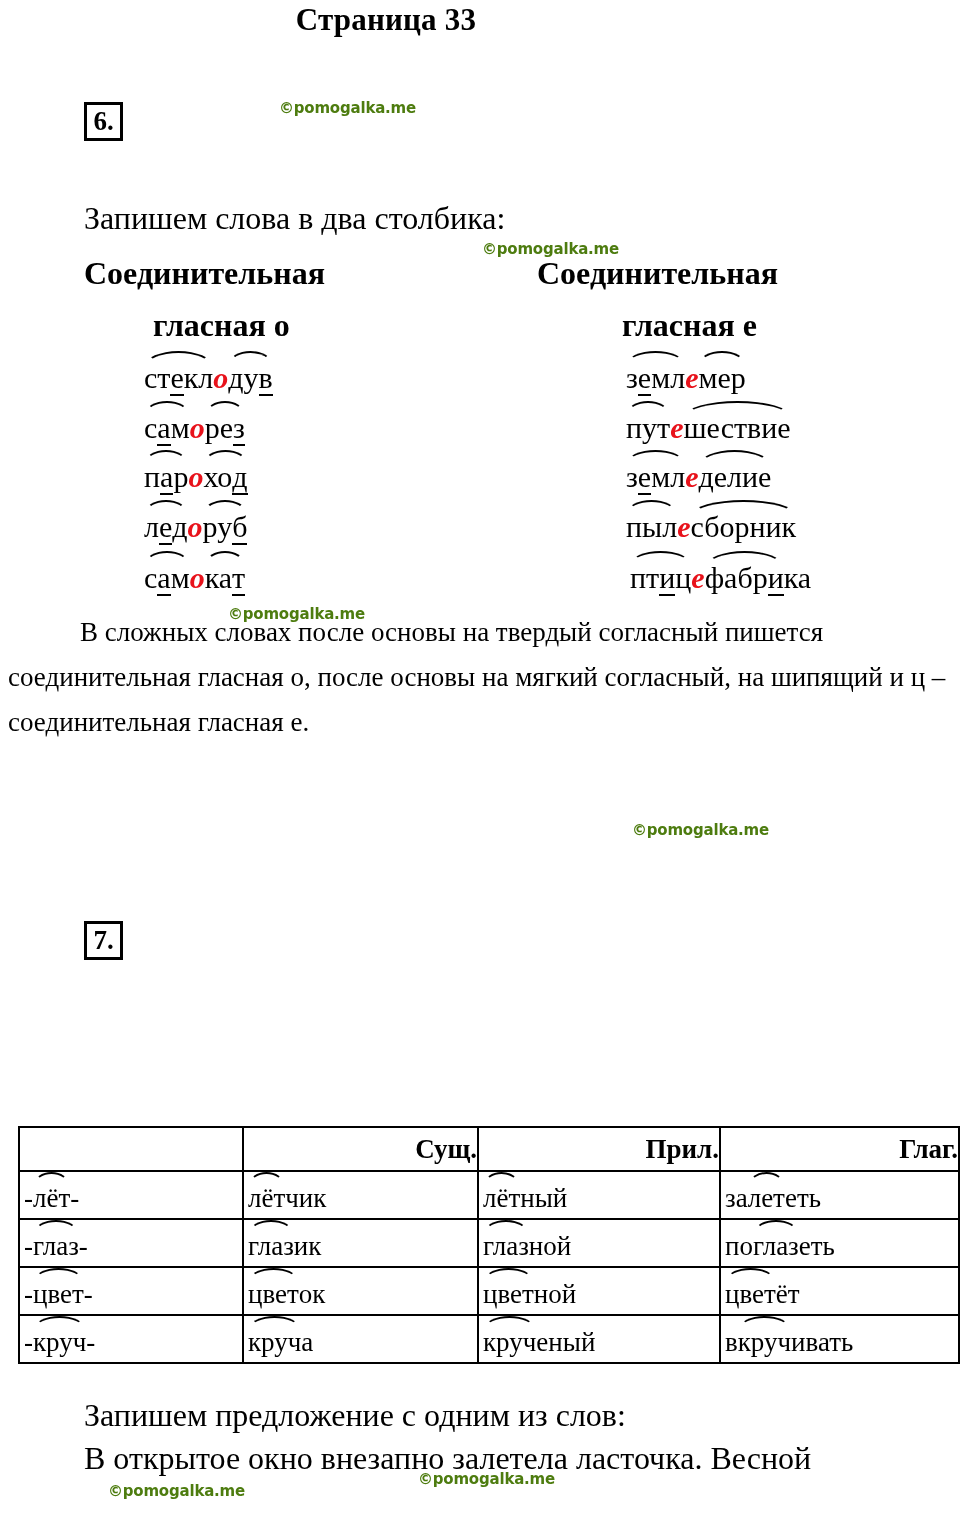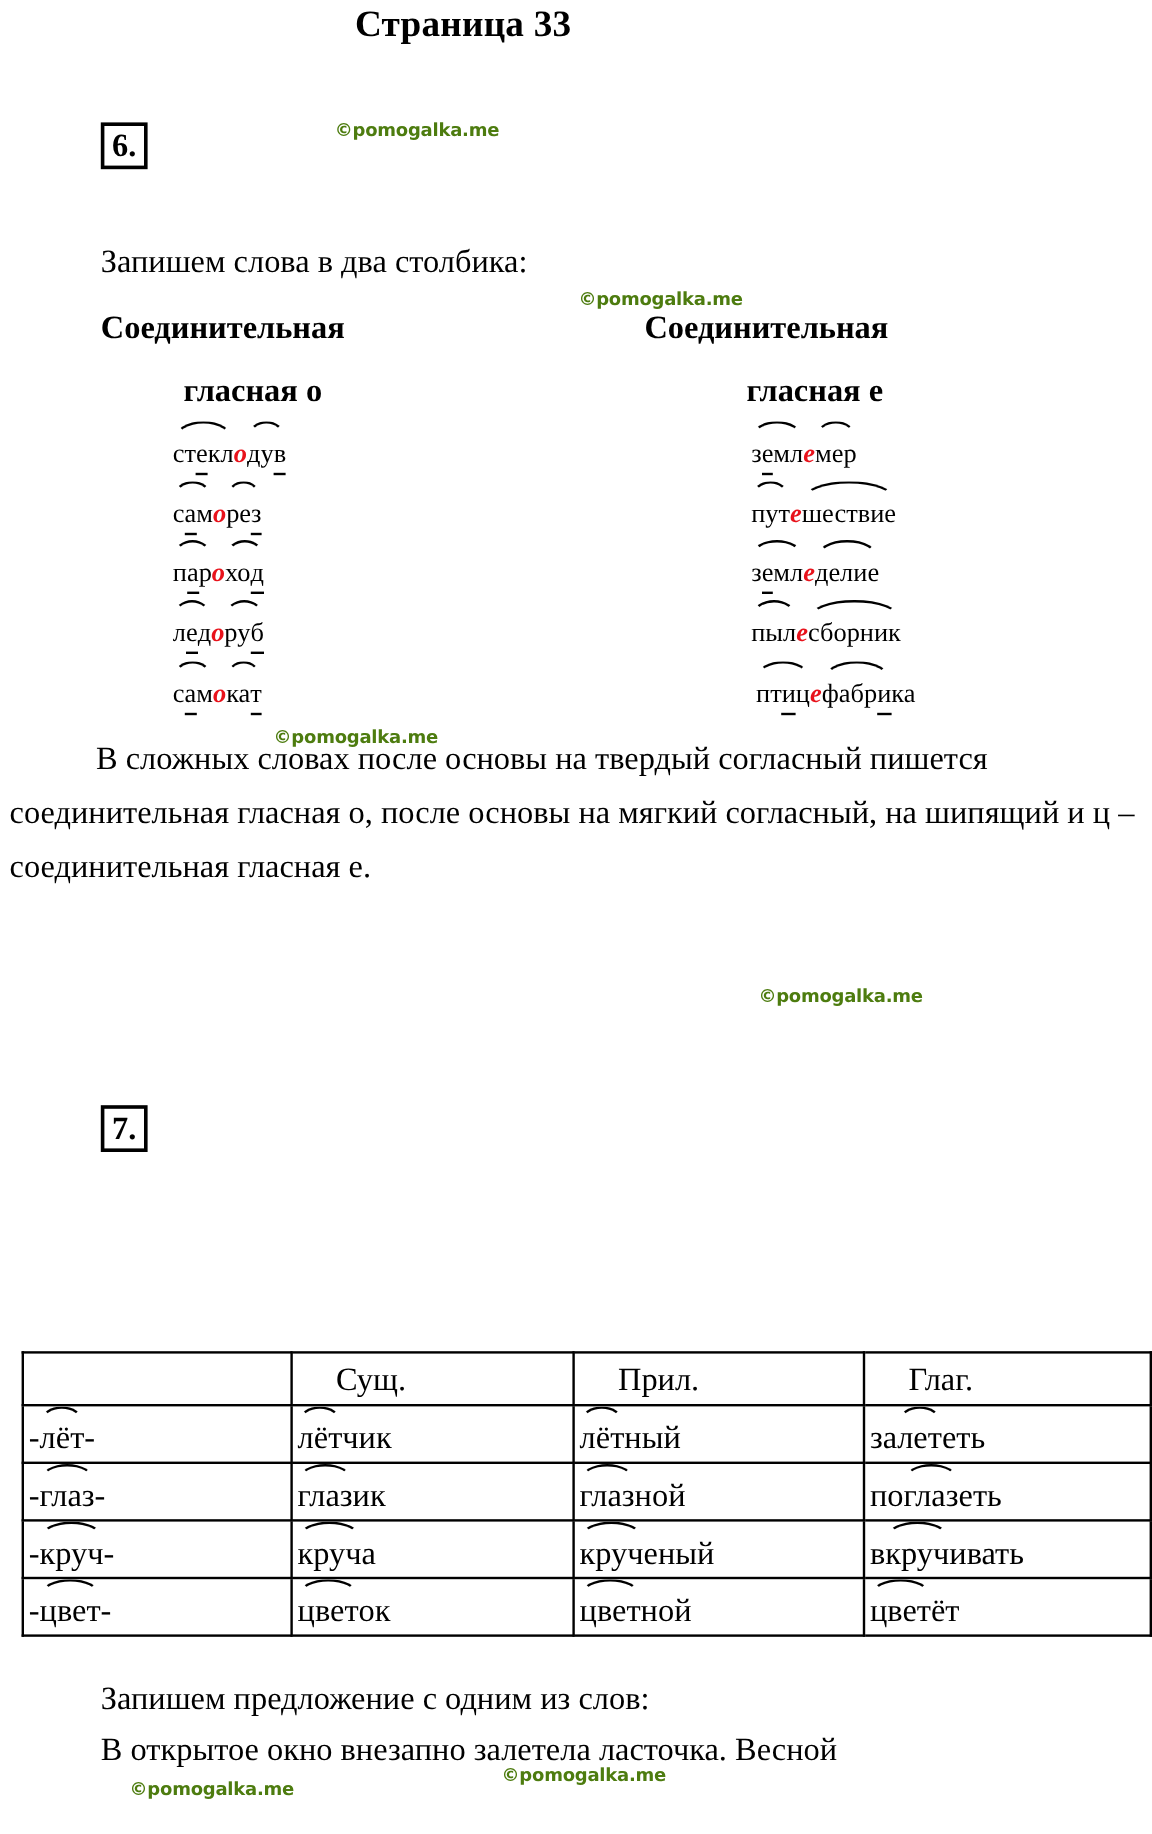--- a/index.html
+++ b/index.html
@@ -62,7 +62,7 @@
   .txt {
     position: absolute;
     white-space: nowrap;
-    font-size: 27px;
+    font-size: 32px;
     line-height: 30px;
   }
   .bold { font-weight: bold; }

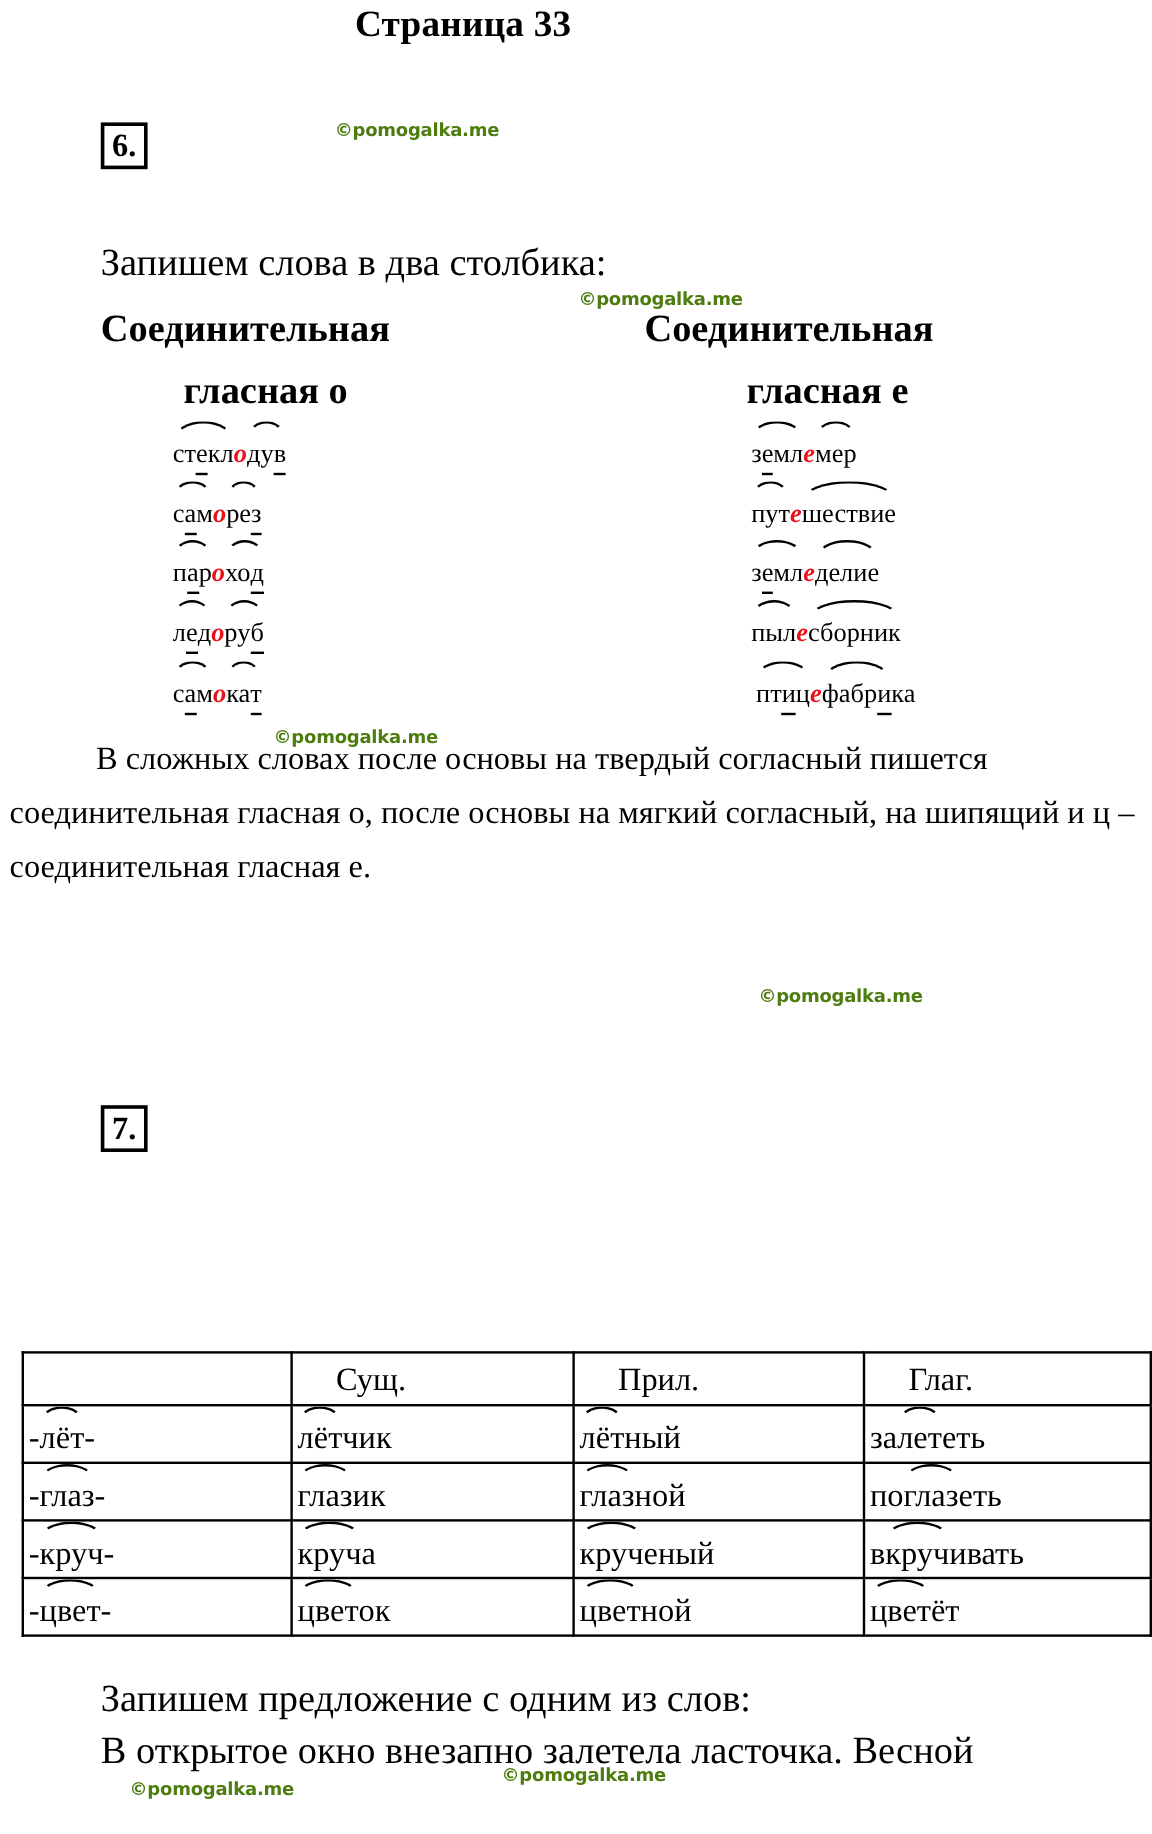--- a/index.html
+++ b/index.html
@@ -78,7 +78,7 @@
   .mw {
     position: absolute;
     white-space: nowrap;
-    font-size: 22px;
+    font-size: 30px;
     line-height: 32px;
   }
   

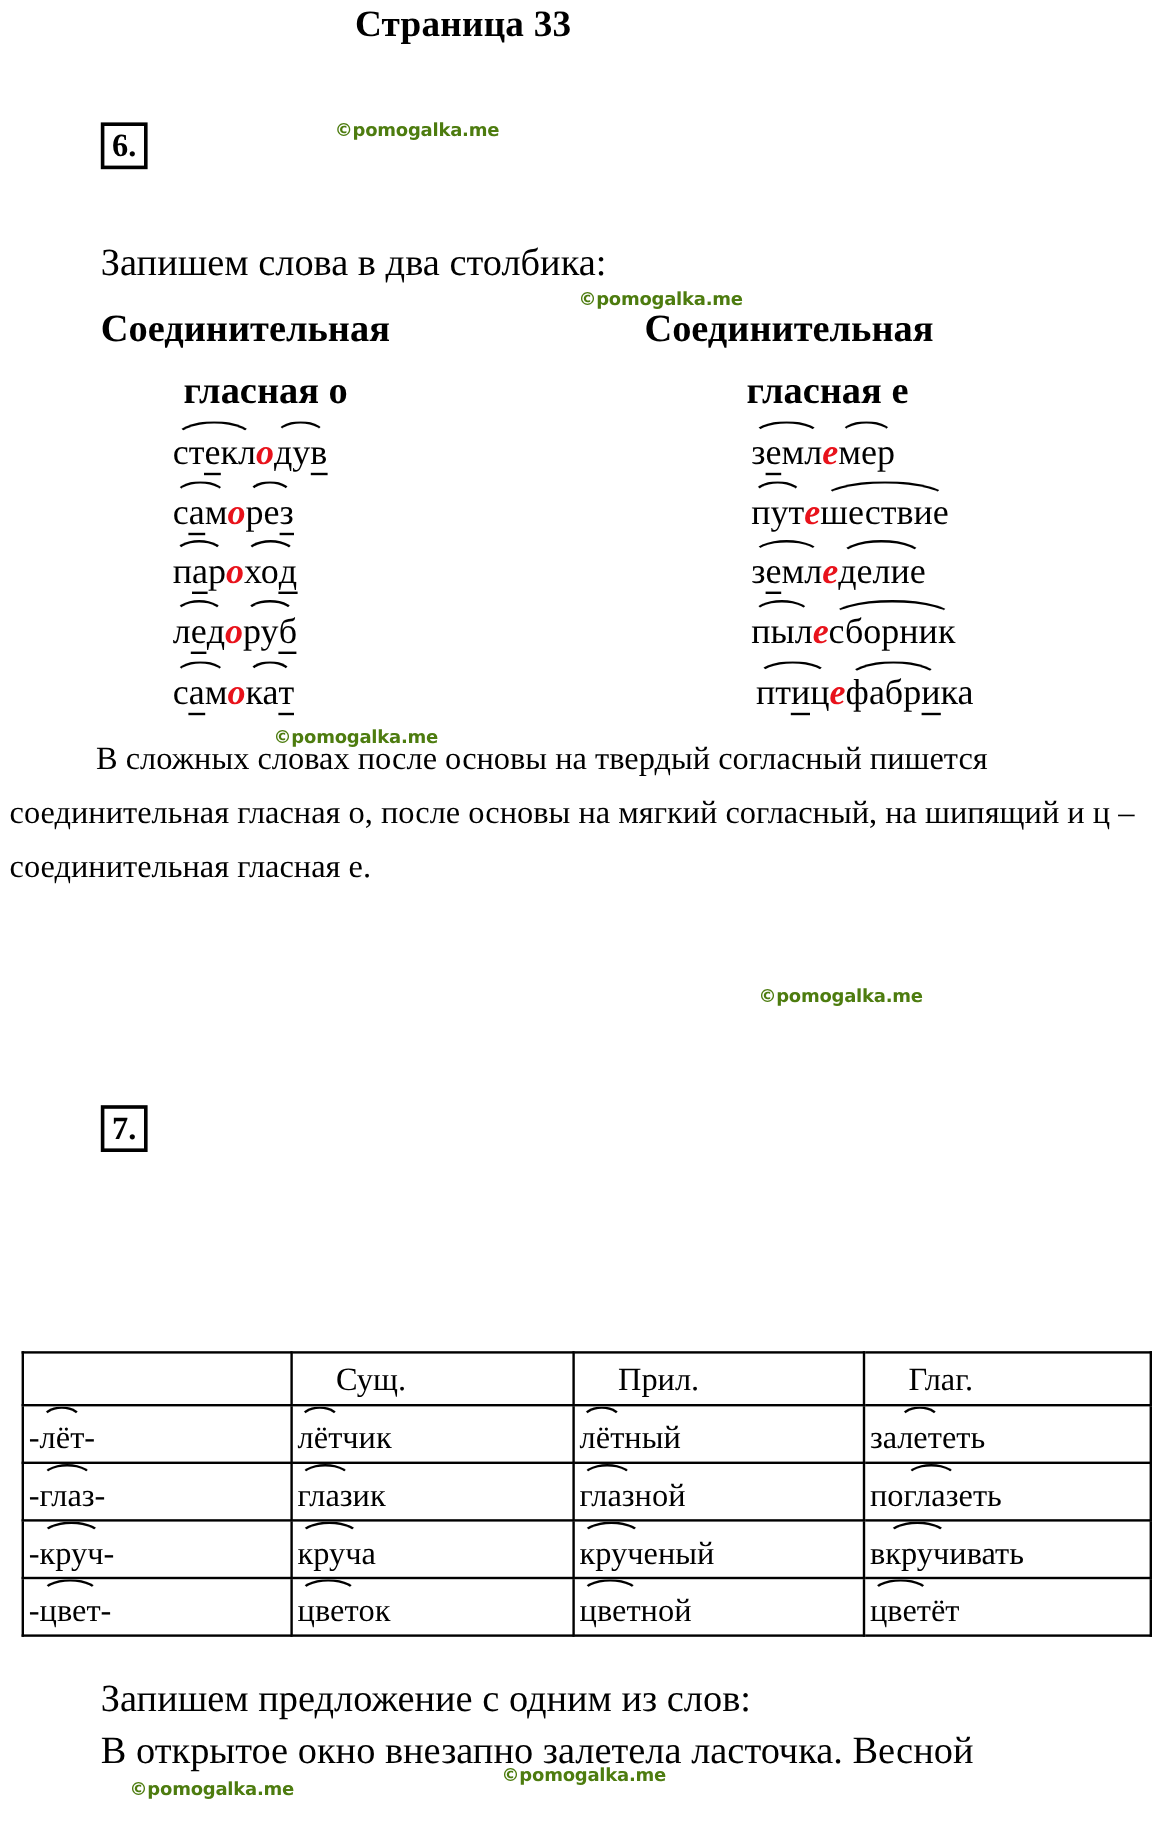--- a/index.html
+++ b/index.html
@@ -141,8 +141,8 @@
     text-align: left;
   }
   .tbl th {
-    font-weight: normal;
-    text-align: left;
+    font-weight: bold;
+    text-align: right;
     vertical-align: middle;
     height: 42px;
     padding-left: 36px;

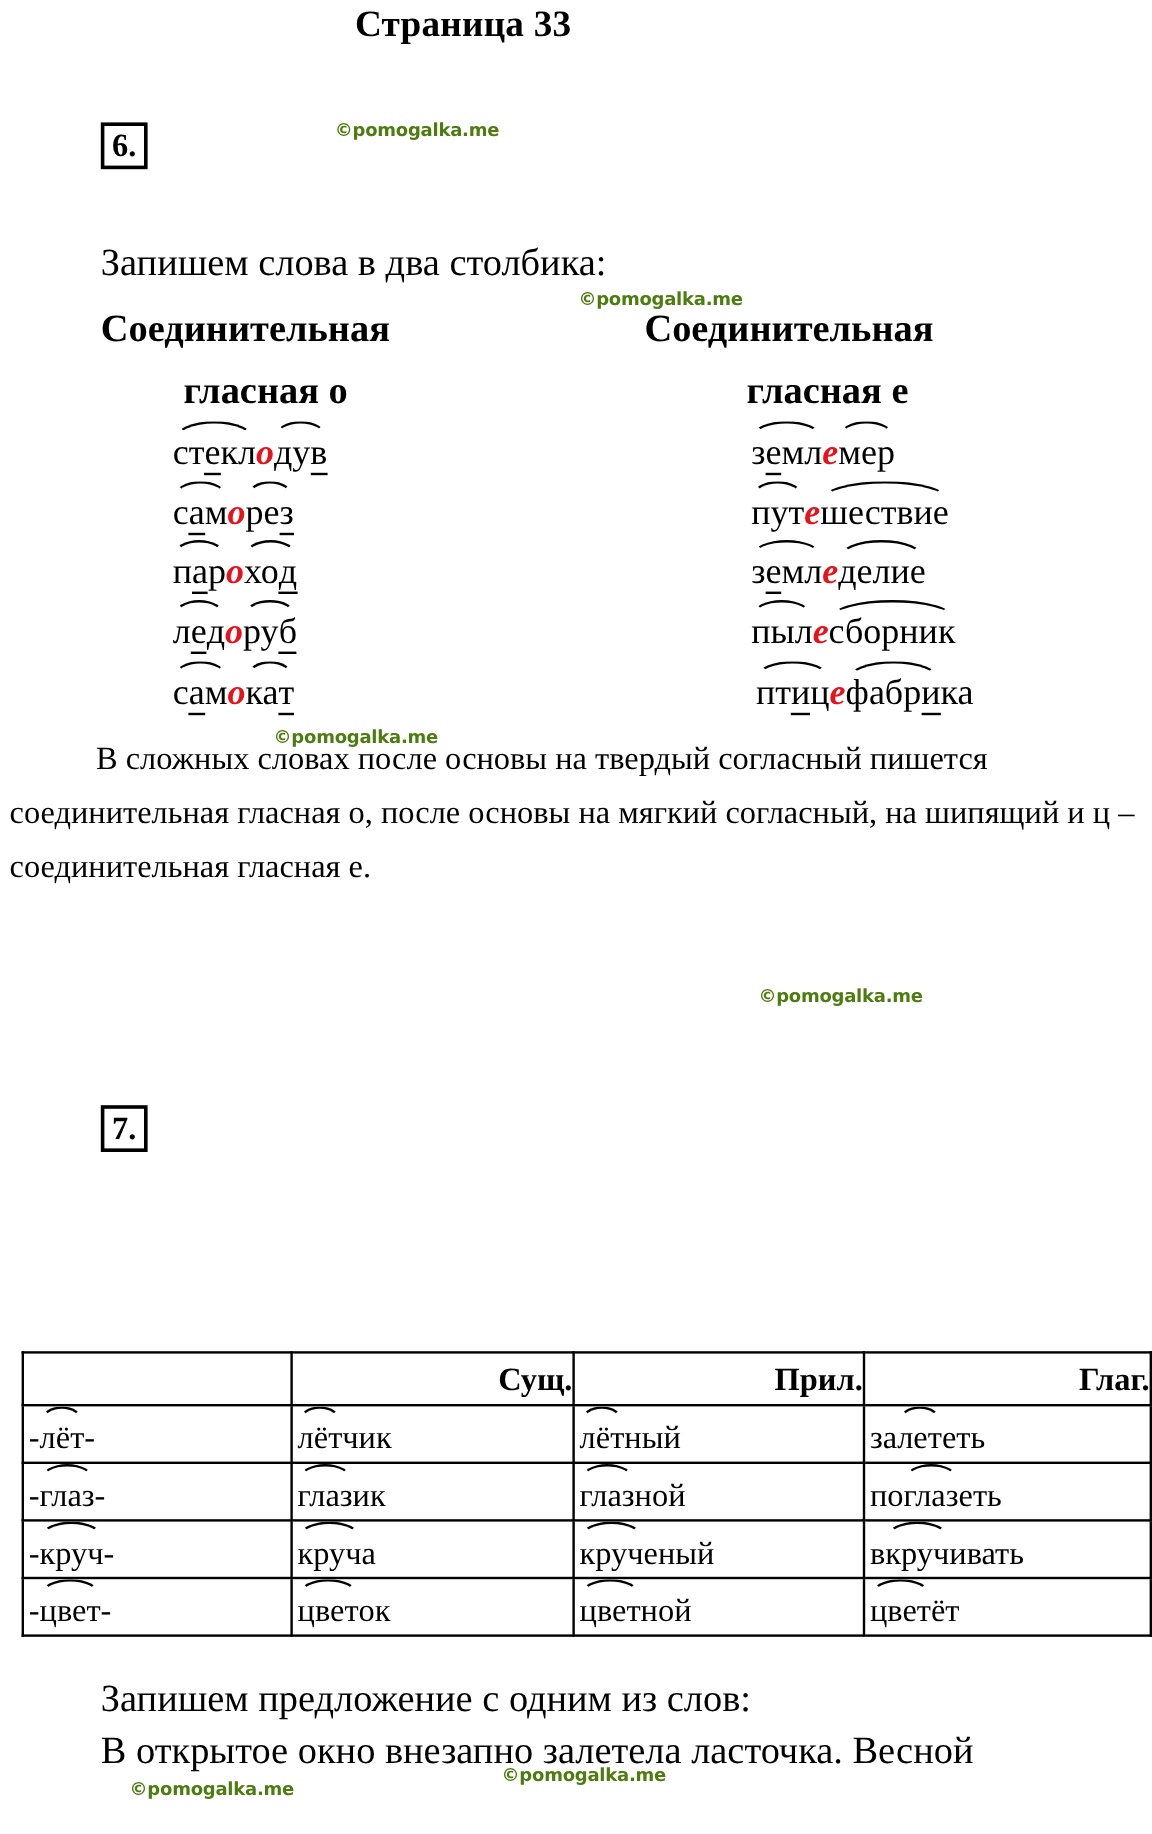--- a/index.html
+++ b/index.html
@@ -255,18 +255,18 @@
       </tr>
 
       <tr>
+        <td><span class="cell-inner">-<span class="arc"><span>цвет</span></span>-</span></td>
+        <td><span class="cell-inner"><span class="arc"><span>цвет</span></span>ок</span></td>
+        <td><span class="cell-inner"><span class="arc"><span>цвет</span></span>ной</span></td>
+        <td><span class="cell-inner"><span class="arc"><span>цвет</span></span>ёт</span></td>
+      </tr>
+
+      <tr>
         <td><span class="cell-inner">-<span class="arc"><span>круч</span></span>-</span></td>
         <td><span class="cell-inner"><span class="arc"><span>круч</span></span>а</span></td>
         <td><span class="cell-inner"><span class="arc"><span>круч</span></span>еный</span></td>
         <td><span class="cell-inner">в<span class="arc"><span>круч</span></span>ивать</span></td>
       </tr>
-
-      <tr>
-        <td><span class="cell-inner">-<span class="arc"><span>цвет</span></span>-</span></td>
-        <td><span class="cell-inner"><span class="arc"><span>цвет</span></span>ок</span></td>
-        <td><span class="cell-inner"><span class="arc"><span>цвет</span></span>ной</span></td>
-        <td><span class="cell-inner"><span class="arc"><span>цвет</span></span>ёт</span></td>
-      </tr>
     </tbody>
   </table>
 

